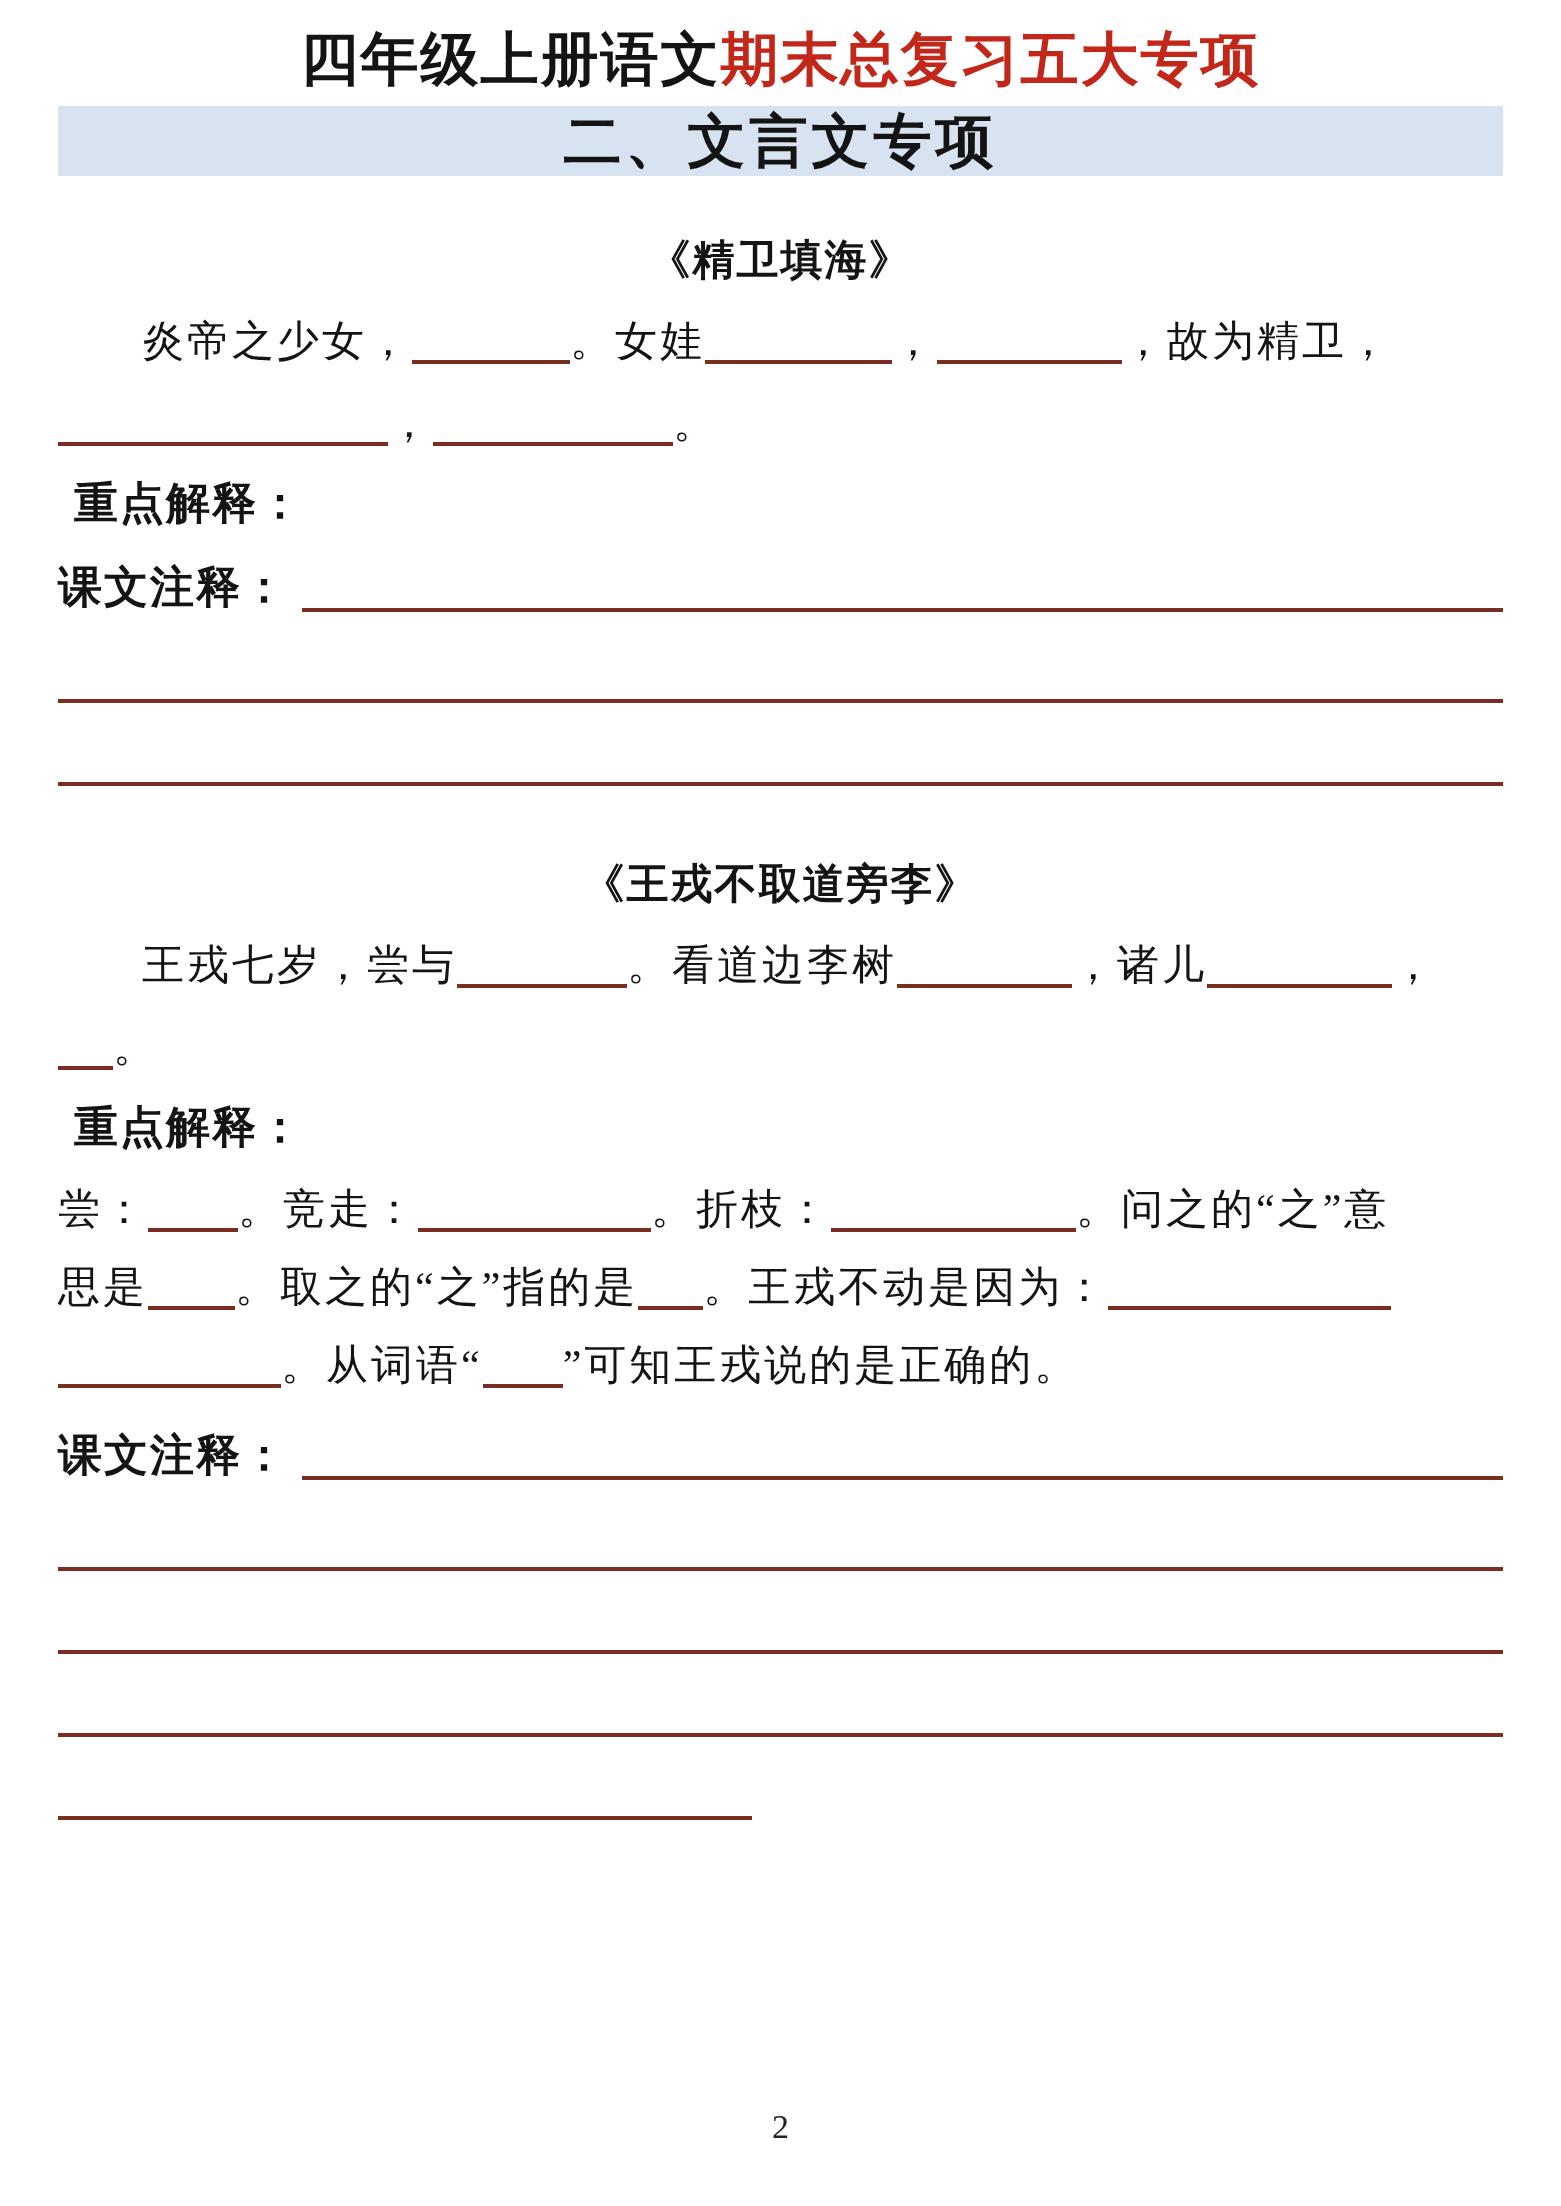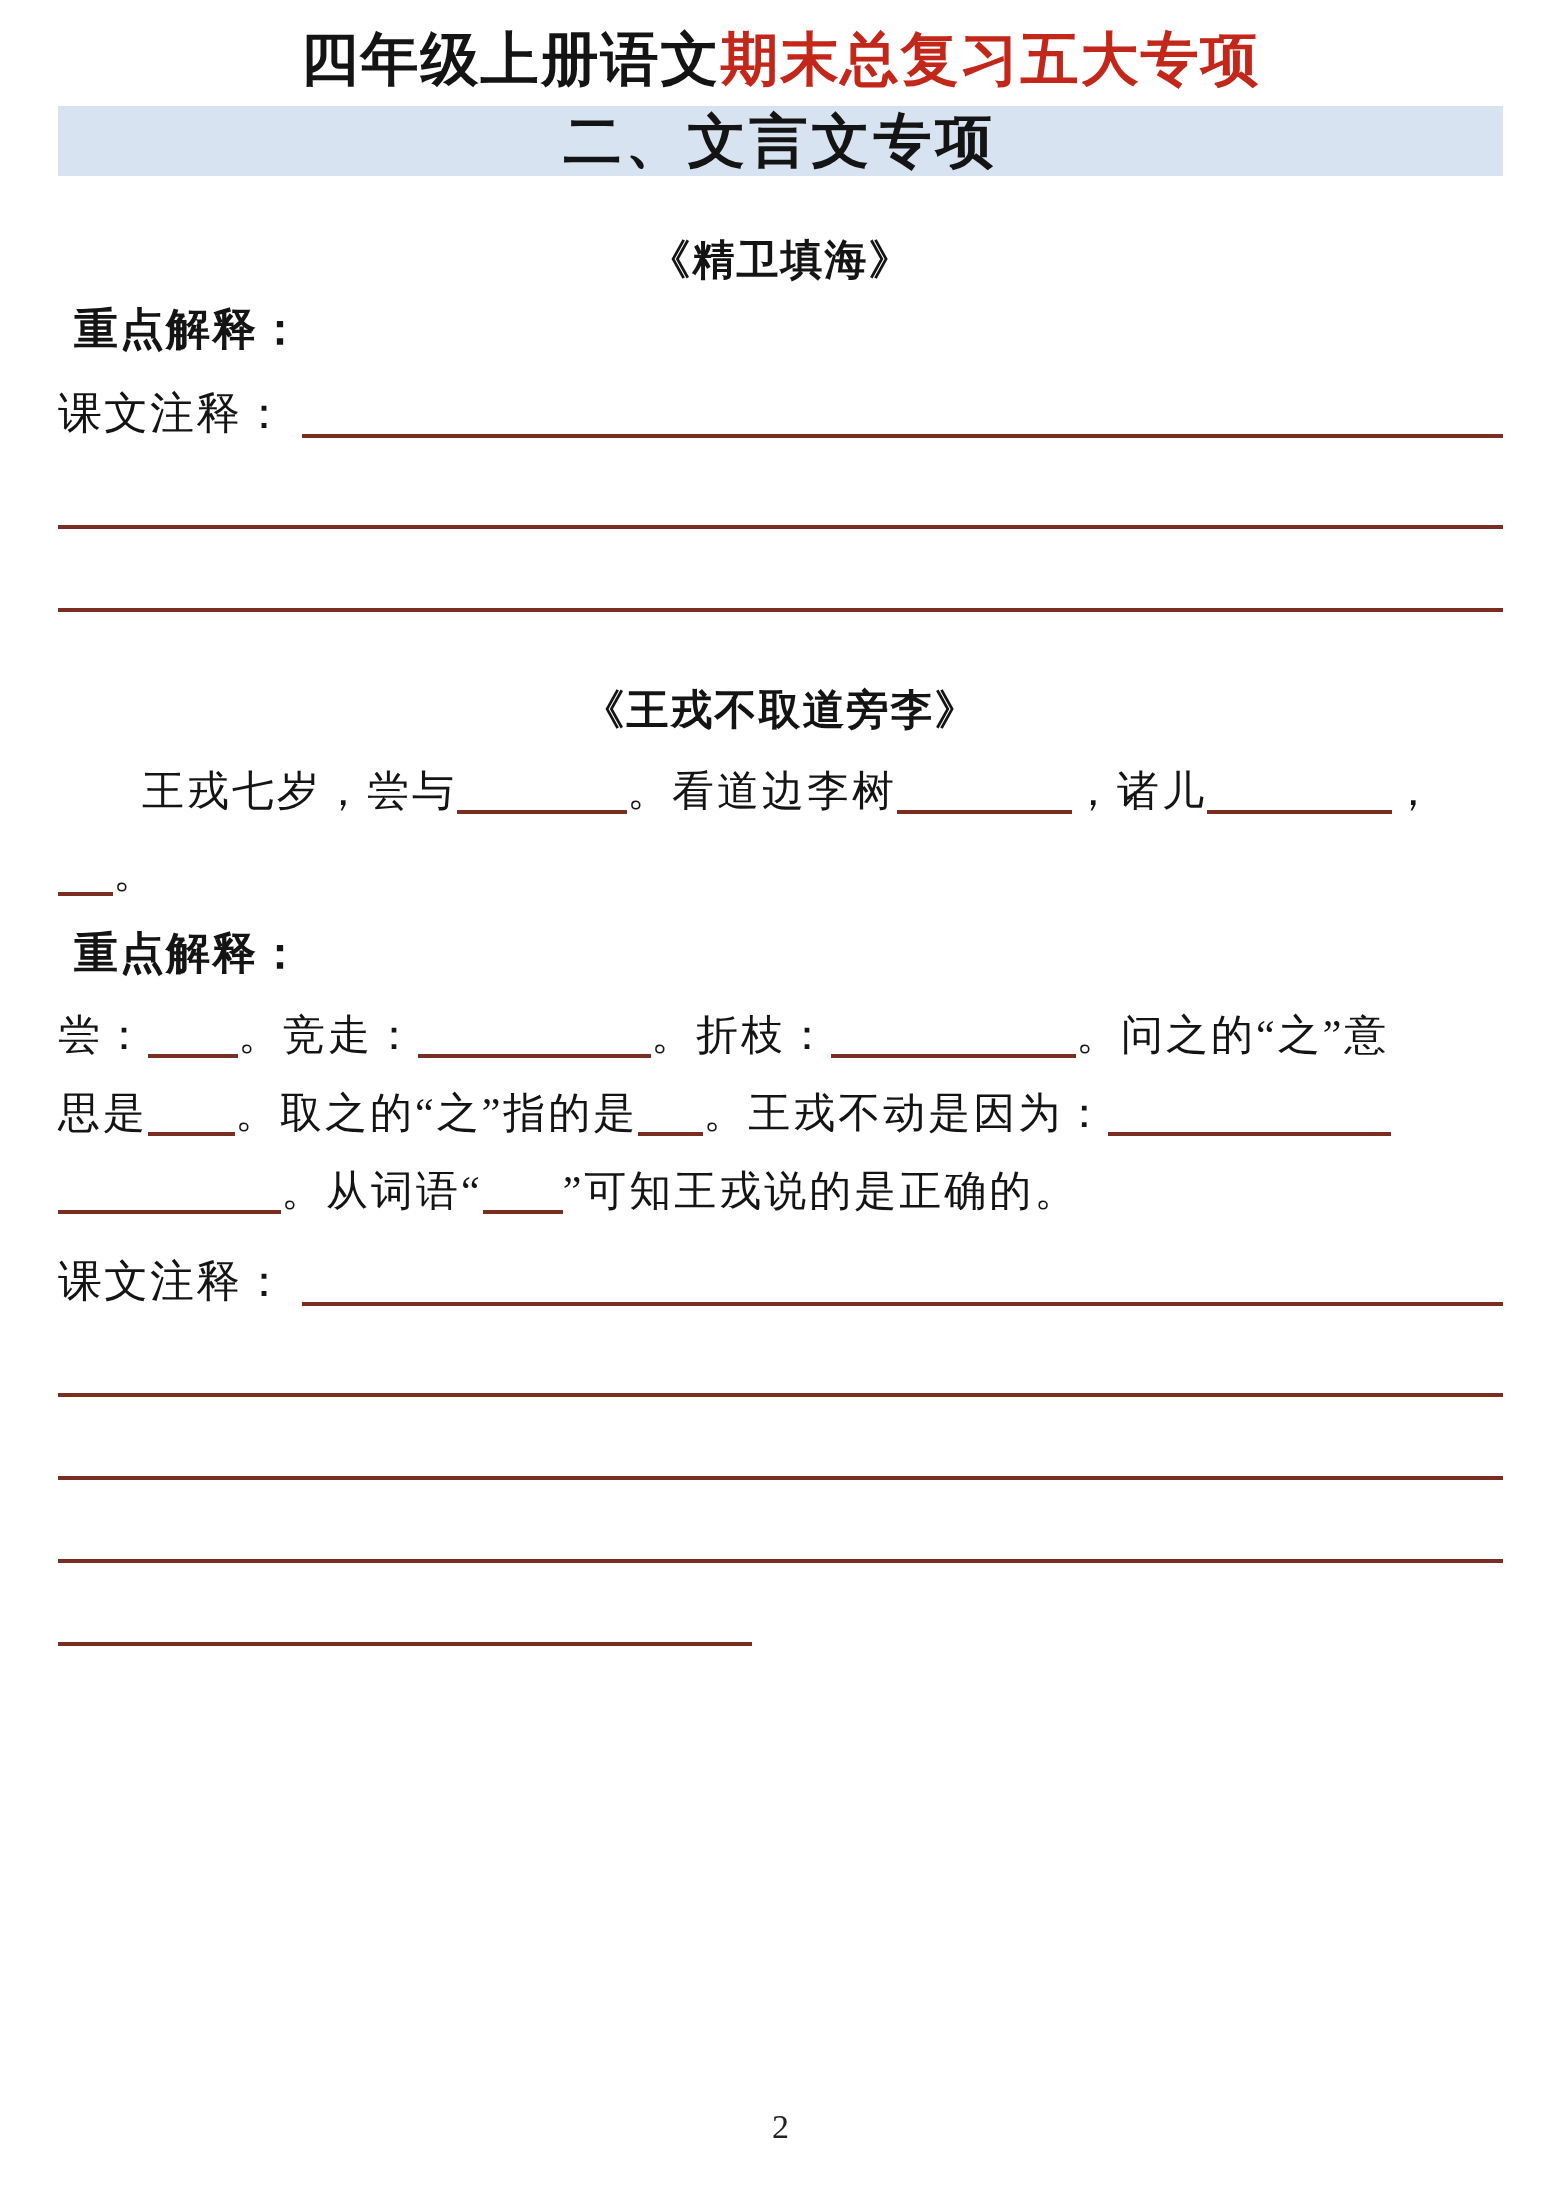--- a/index.html
+++ b/index.html
@@ -68,6 +68,10 @@
 
   <section>
     <h2 class="sec-title">《精卫填海》</h2>
+    <div class="passage">
+        <div class="tline indent"><span class="seg">炎帝之少女，</span><span class="blank" style="width: 158px;"></span><span class="seg">。女娃</span><span class="blank" style="width: 187px;"></span><span class="seg">，</span><span class="blank" style="width: 185px;"></span><span class="seg">，故为精卫，</span></div>
+        <div class="tline"><span class="blank" style="width: 330px;"></span><span class="seg">，</span><span class="blank" style="width: 240px;"></span><span class="seg">。</span></div>
+      </div>
     <h3 class="key-heading">重点解释：</h3>
     <div class="notes-row">
       <span class="notes-heading">课文注释：</span>

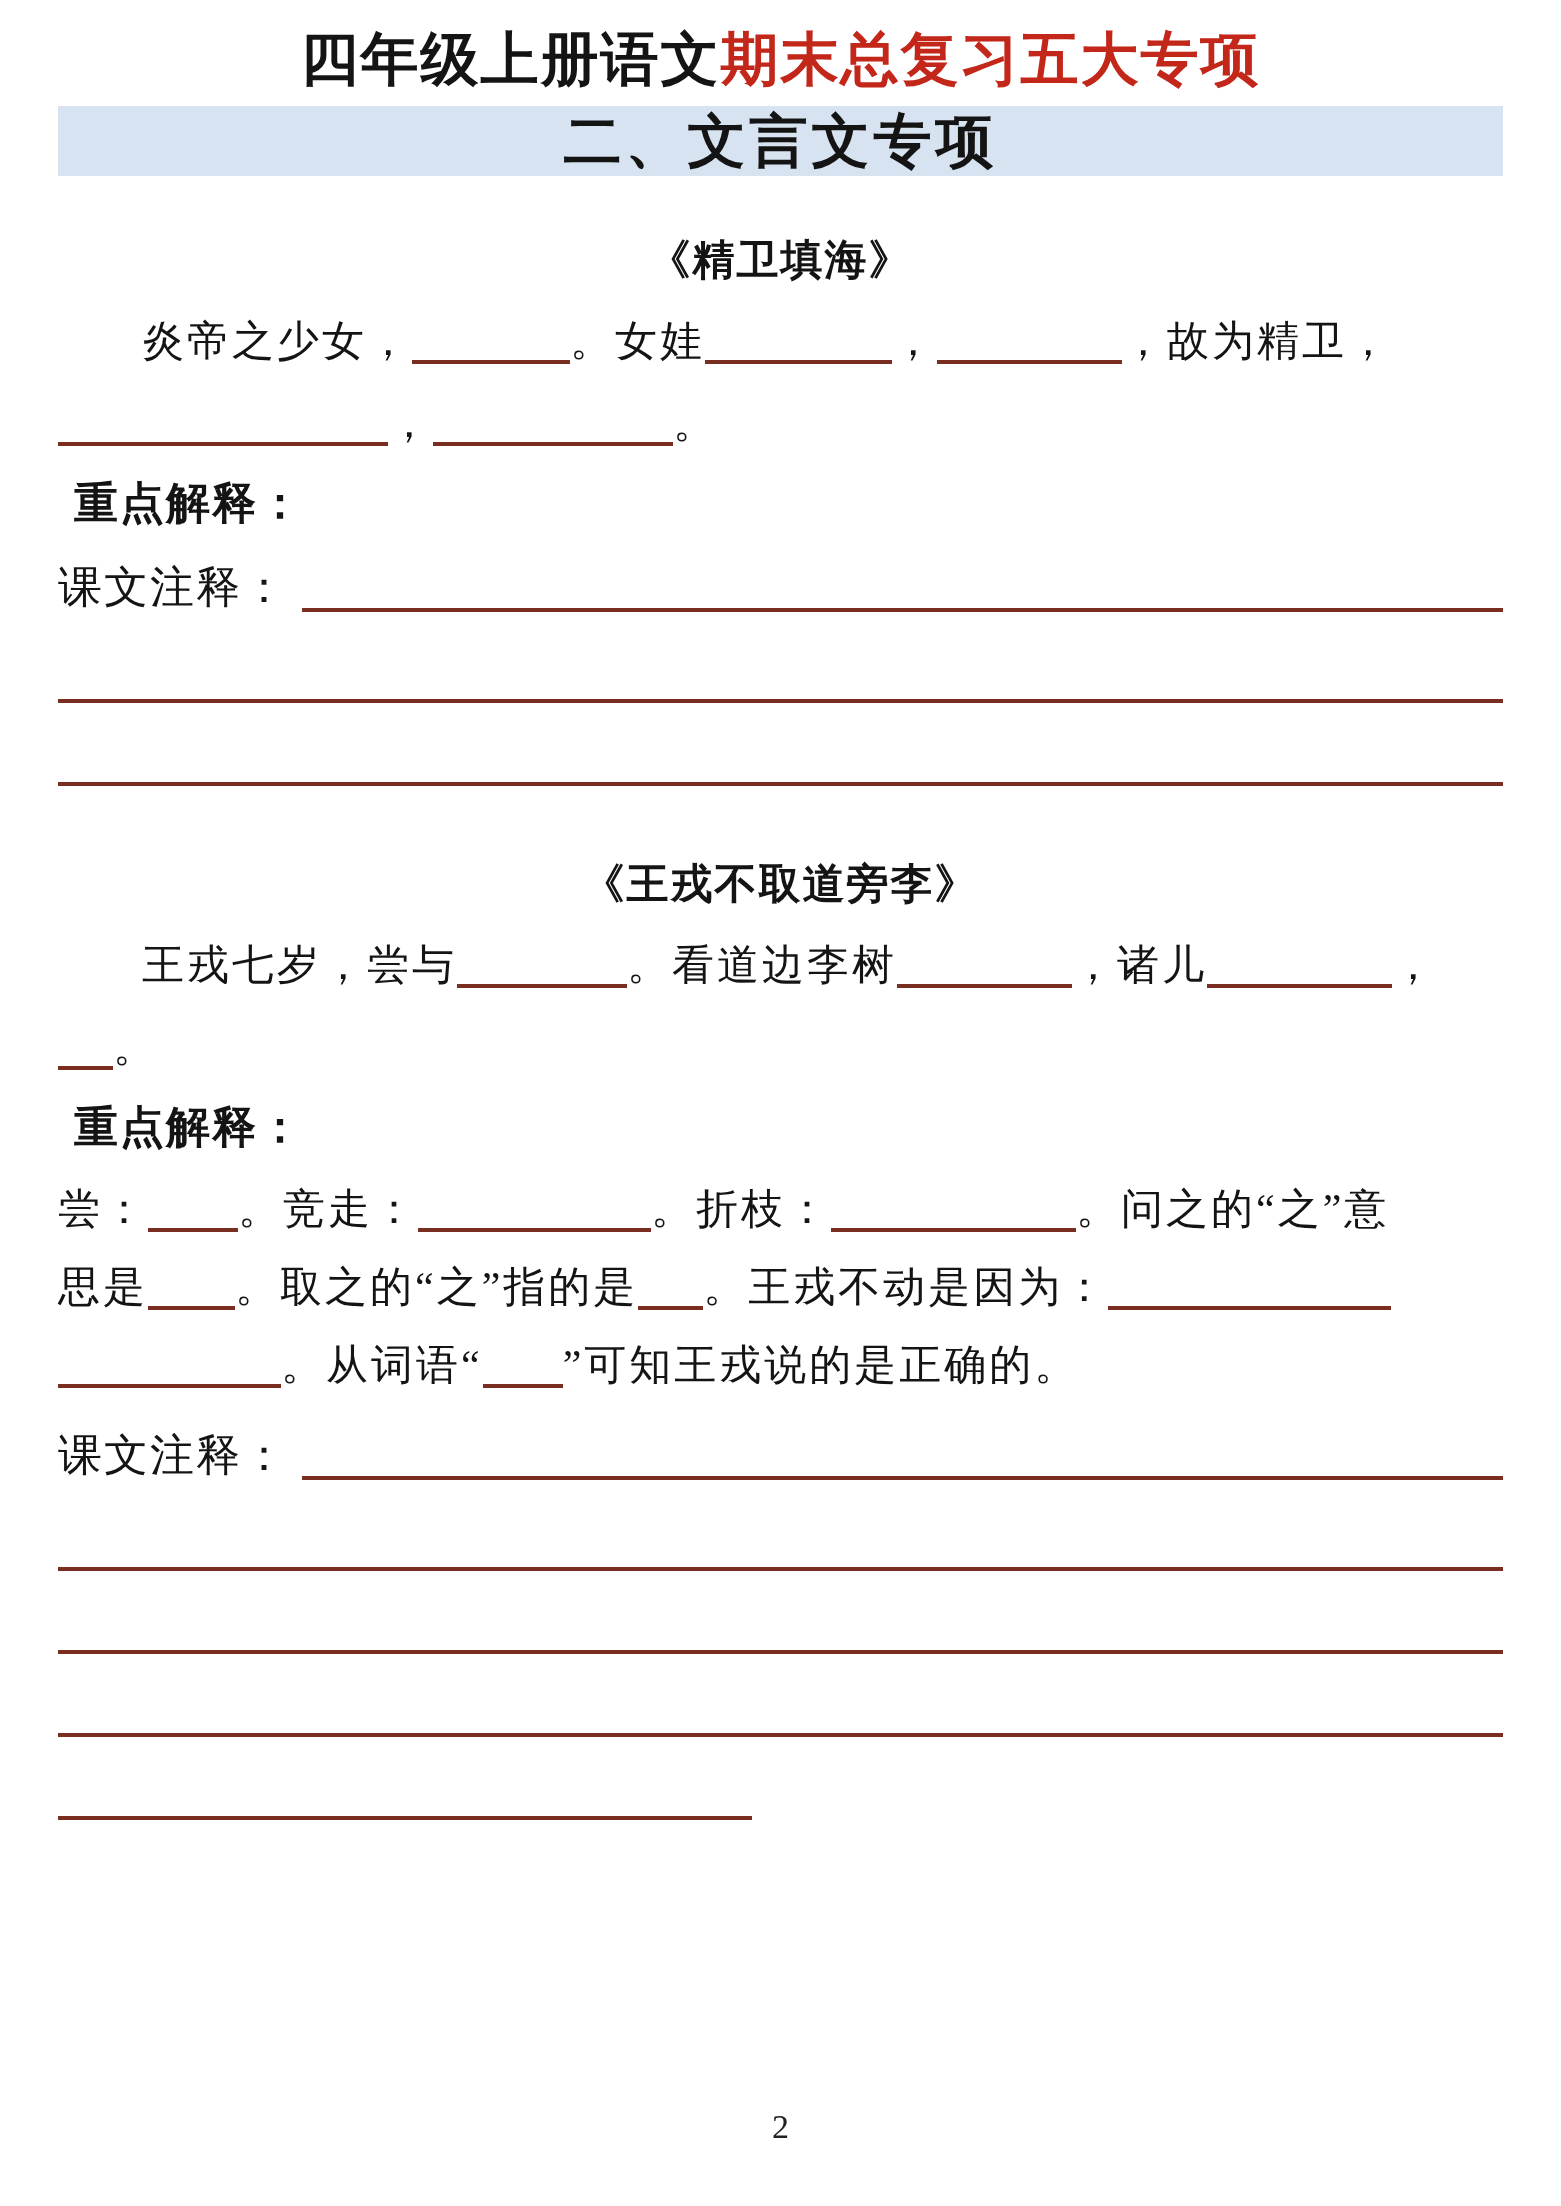--- a/index.html
+++ b/index.html
@@ -41,7 +41,7 @@
     margin-top:8px;display:flex;align-items:flex-end;height:76px;
   }
   .notes-heading{
-    font-size:44px;font-weight:400;line-height:64px;letter-spacing:2px;white-space:nowrap;text-align:right;
+    font-size:44px;font-weight:700;line-height:64px;letter-spacing:2px;white-space:nowrap;text-align:right;
   }
   .inline-rule{
     flex:1;margin-left:14px;margin-bottom:8px;

